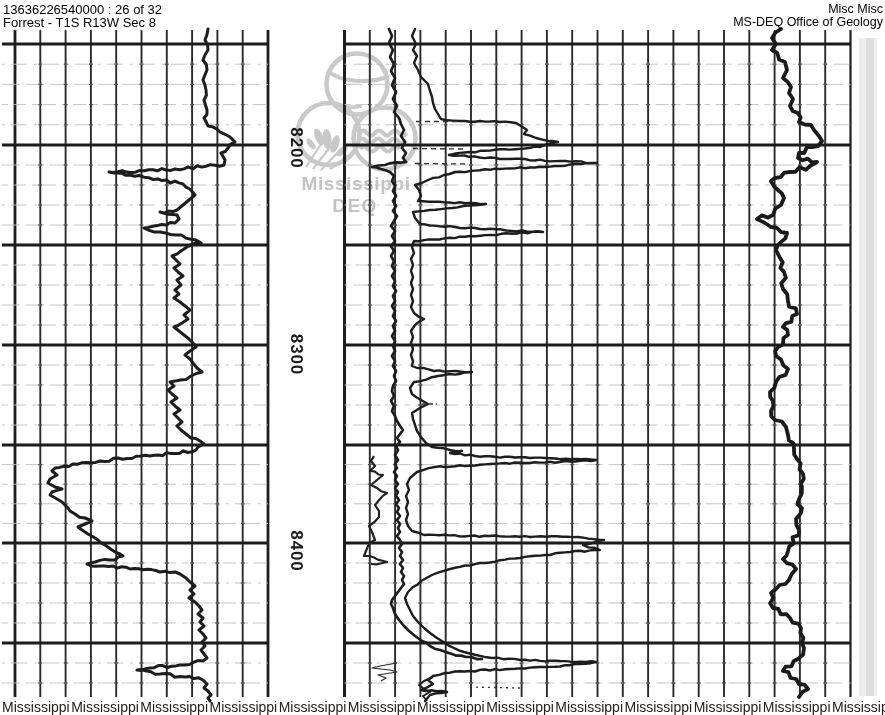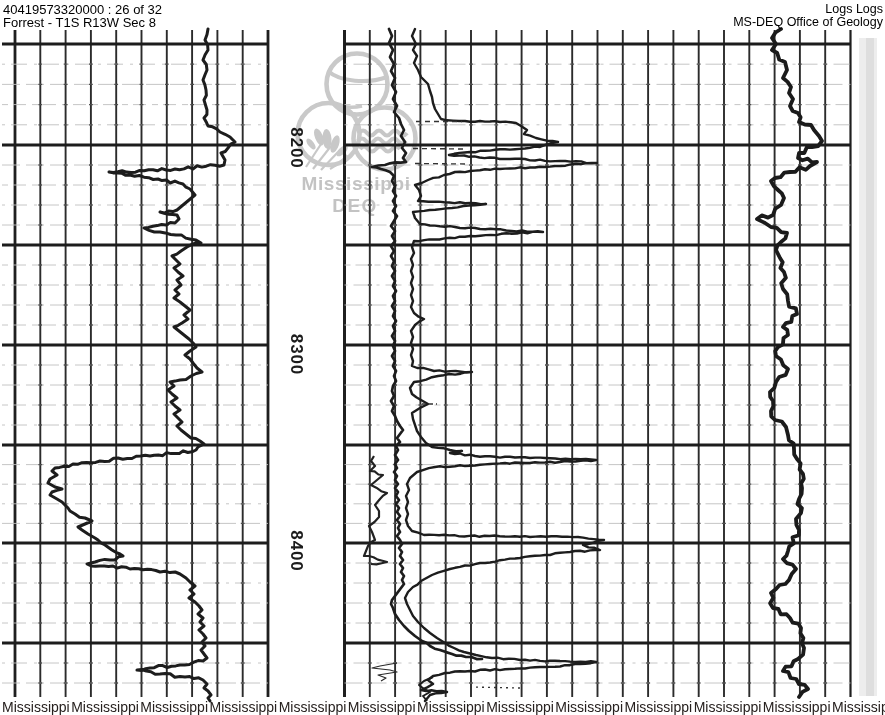--- a/index.html
+++ b/index.html
@@ -191,7 +191,7 @@
 </g>
 </svg>
 
-<div class="hdr" style="left:3px;top:3px">40419573320000 : 26 of 32
+<div class="hdr" style="left:3px;top:3px">13636226540000 : 26 of 32
 Forrest - T1S R13W Sec 8</div>
 
 <div class="hdr" style="right:2px;top:3px;text-align:right;font-size:12.5px">Logs Logs

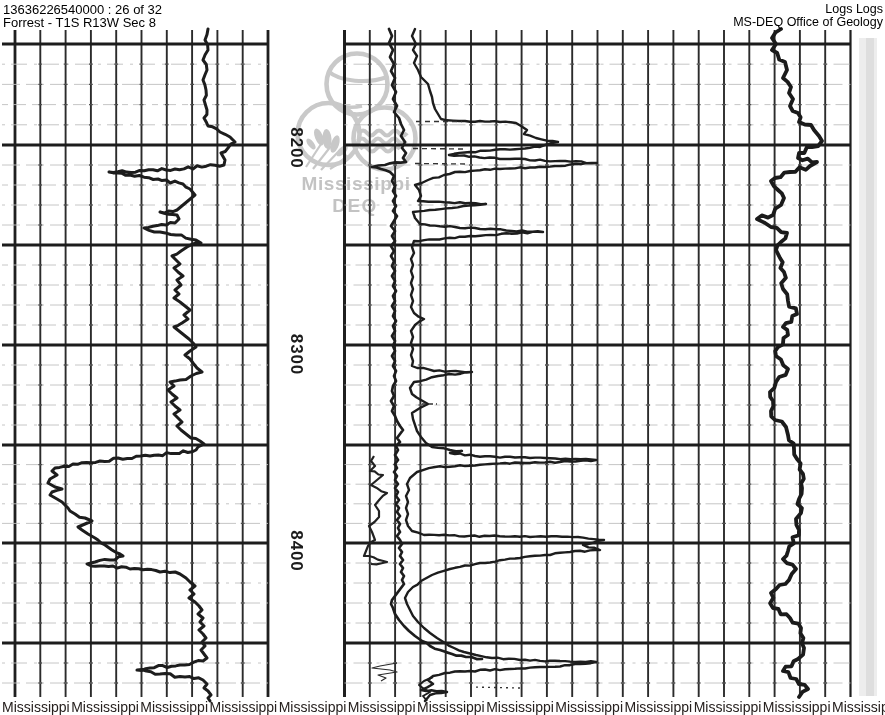--- a/index.html
+++ b/index.html
@@ -194,7 +194,7 @@
 <div class="hdr" style="left:3px;top:3px">13636226540000 : 26 of 32
 Forrest - T1S R13W Sec 8</div>
 
-<div class="hdr" style="right:2px;top:3px;text-align:right;font-size:12.5px">Logs Logs
+<div class="hdr" style="right:2px;top:3px;text-align:right;font-size:12.5px">Misc Misc
 MS-DEQ Office of Geology</div>
 
 <div style="position:absolute;left:2px;top:699px;font-size:14px;color:#26201e;white-space:nowrap;word-spacing:-2.4px">Mississippi Mississippi Mississippi Mississippi Mississippi Mississippi Mississippi Mississippi Mississippi Mississippi Mississippi Mississippi Mississippi</div>

